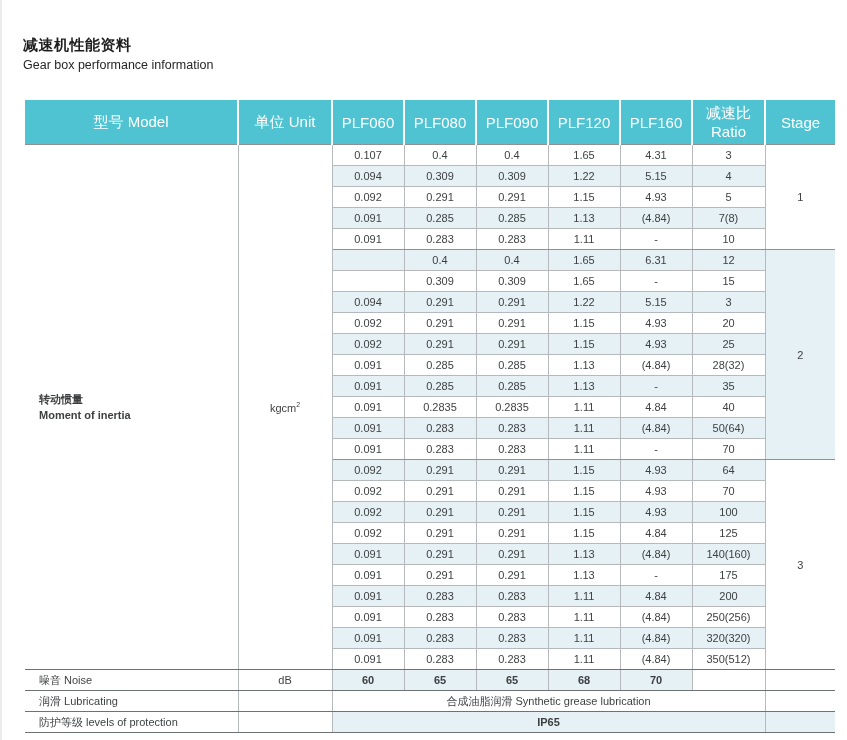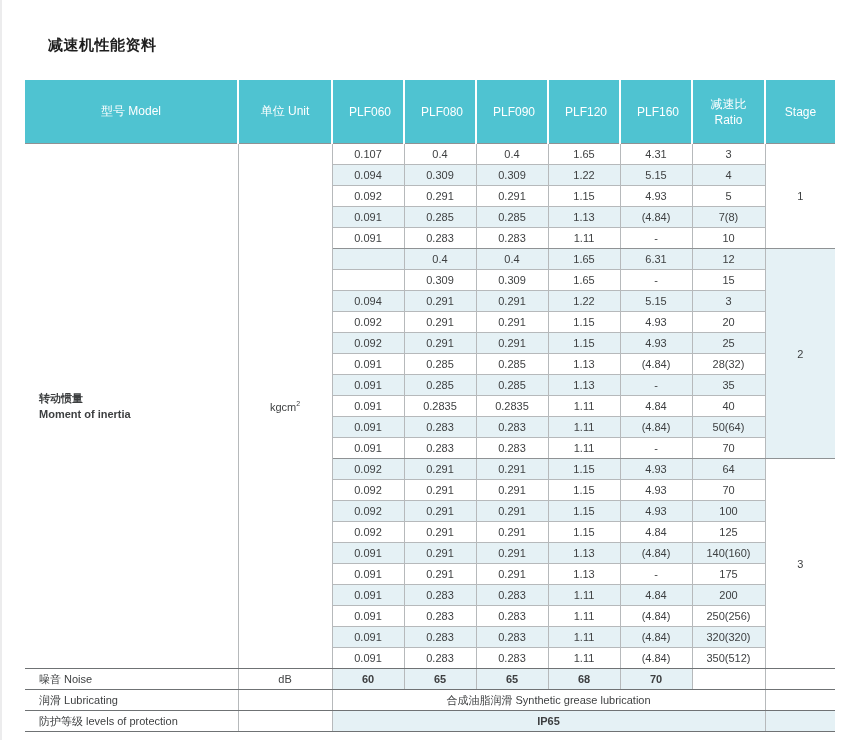--- a/index.html
+++ b/index.html
@@ -11,7 +11,7 @@
     border-left: 2px solid #ececed;
     overflow: hidden;
   }
-  .header-block { padding: 36px 8px 0 21px; margin-left: 25px; }
+  .header-block { padding: 36px 8px 0 21px; }
   .title-zh { font-size: 15px; font-weight: 700; color: #1e1e1e; margin: 0; letter-spacing: 0.5px; line-height: 17px; }
   .title-en { font-size: 12.5px; font-weight: 400; color: #262626; margin: 4px 0 0; line-height: 16px; }
 

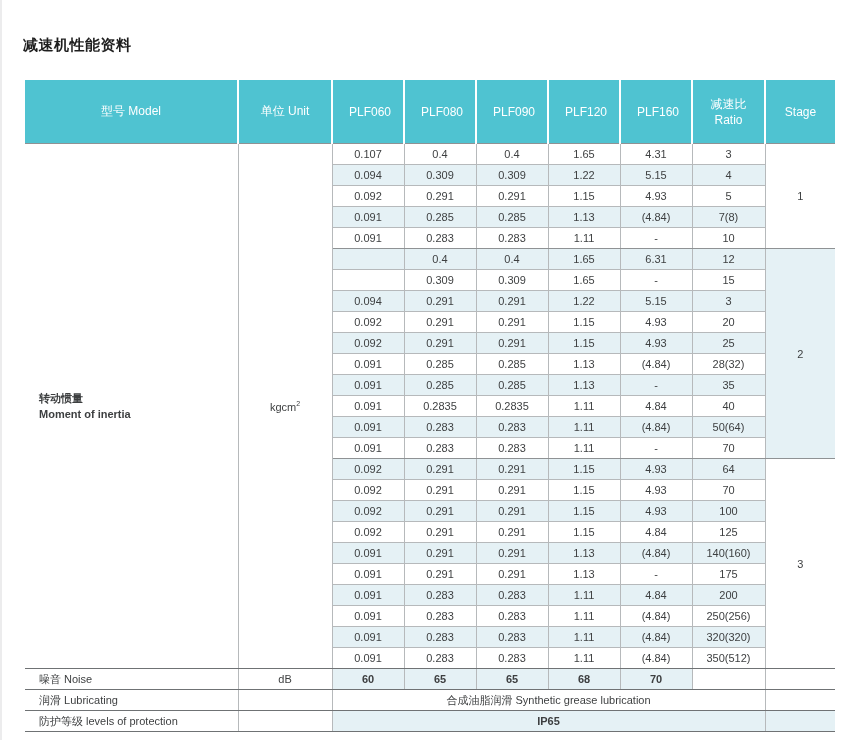--- a/index.html
+++ b/index.html
@@ -80,6 +80,7 @@
 <div class="container">
   <div class="header-block">
     <h1 class="title-zh">减速机性能资料</h1>
+    <p class="title-en">Gear box performance information</p>
   </div>
 
   <table class="spec">

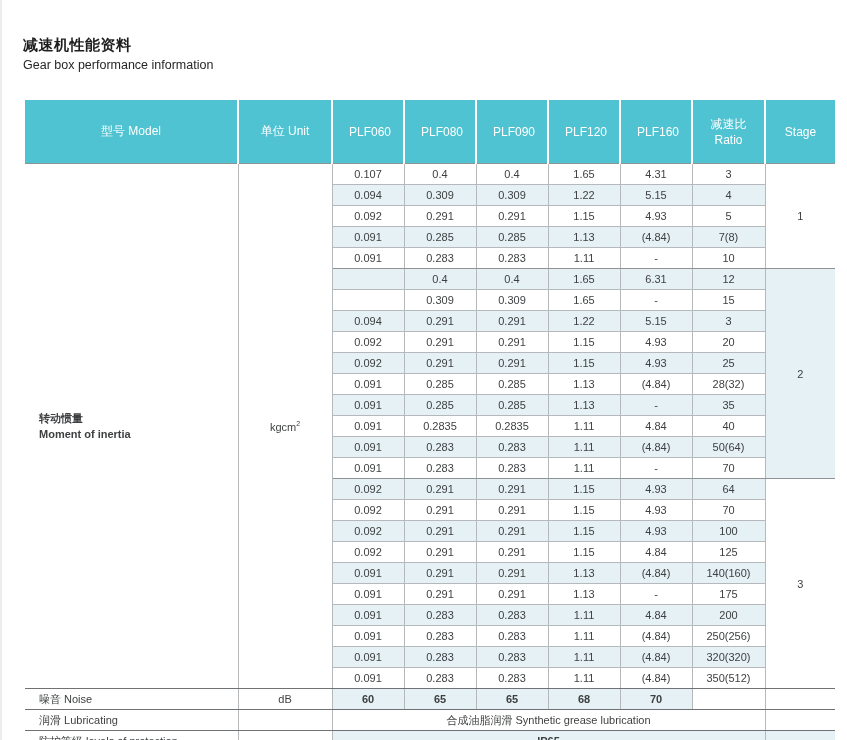--- a/index.html
+++ b/index.html
@@ -21,10 +21,10 @@
     font-size: 11px;
   }
   thead th {
-    height: 26px; padding: 16px;
+    height: 26px; padding: 4px;
     background: var(--header-bg, #4fc3d1);
     color: var(--header-text, #ffffff);
-    font-size: 12px; font-weight: 400;
+    font-size: 15px; font-weight: 400;
     border-left: 2px solid #ffffff;
     border-bottom: 1px solid var(--border-mid, #8f9294);
   }

